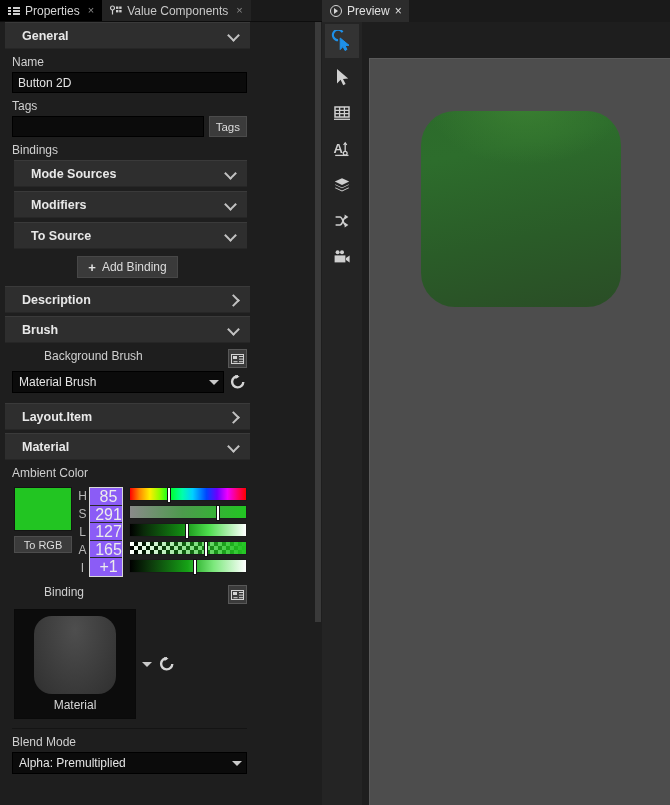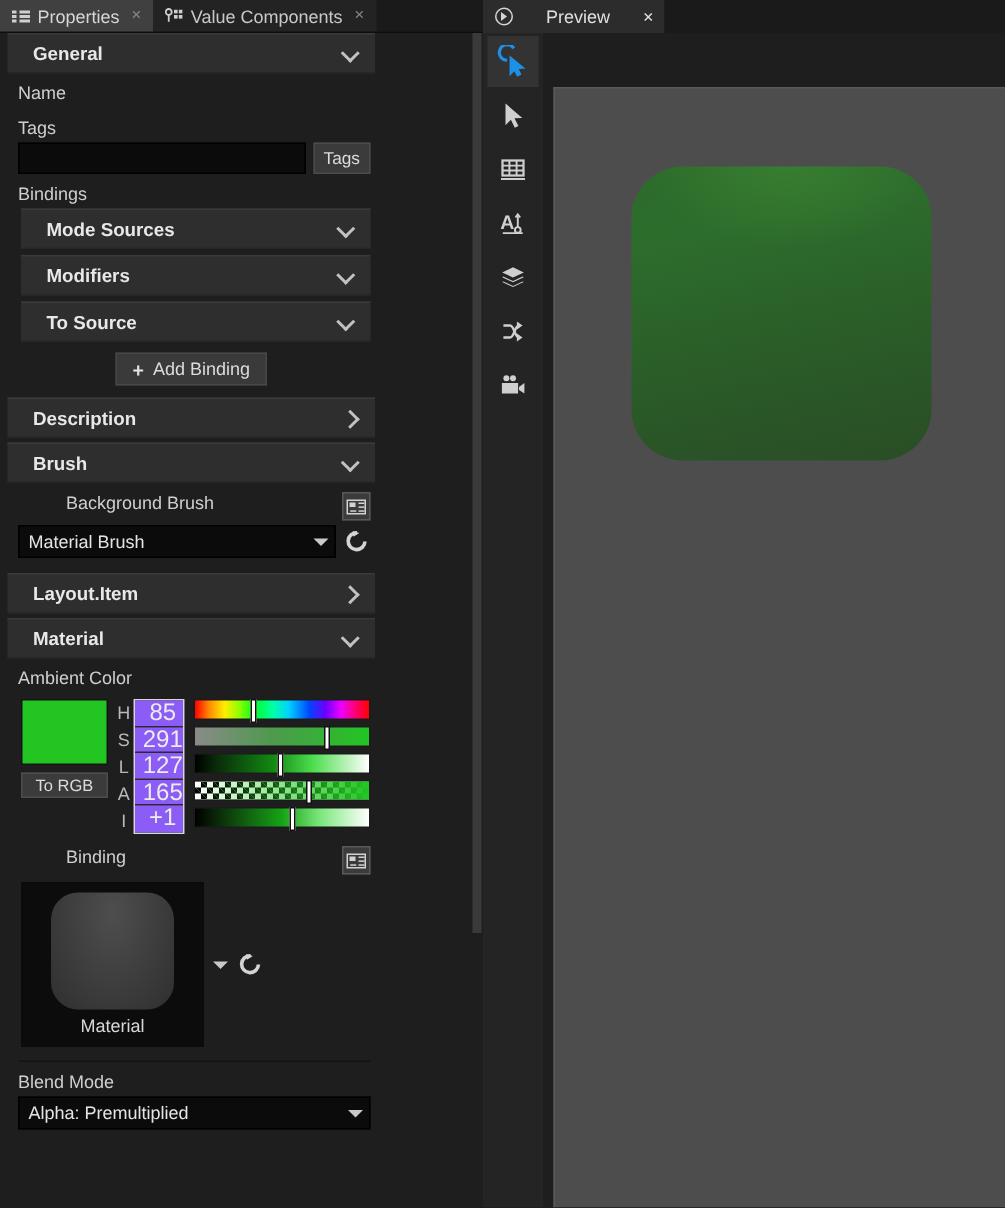--- a/index.html
+++ b/index.html
@@ -28,7 +28,7 @@
     display: flex; align-items: center; gap: 5px;
     padding: 0 7px 0 8px;
     font-size: 12px; color: #d6d6d6;
-    background: #404040;
+    background: #000000;
     position: relative;
   }
   .tab.inactive { background: #232323; color: #c8c8c8; }

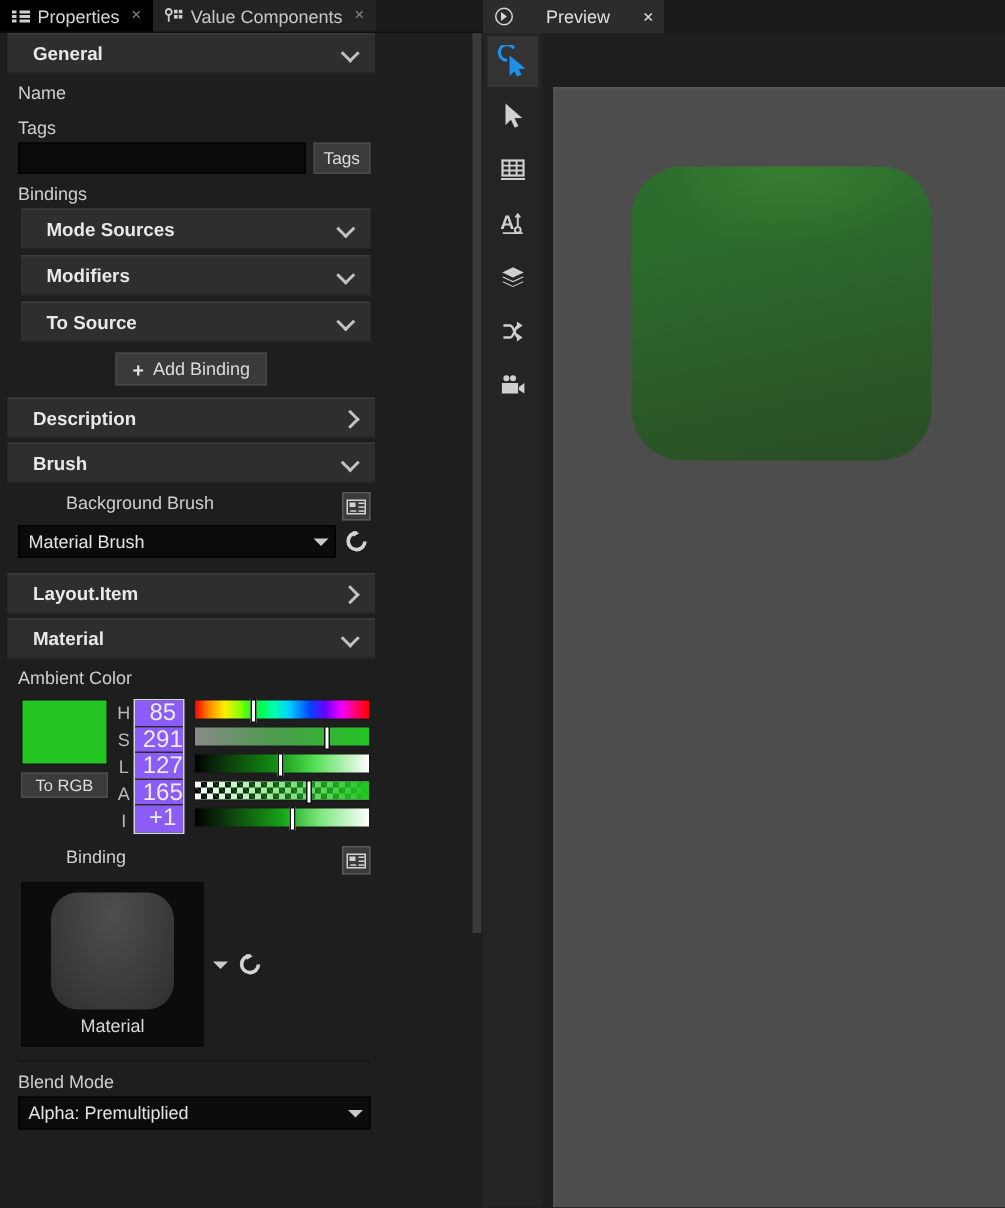--- a/index.html
+++ b/index.html
@@ -203,7 +203,7 @@
   .right-panel { flex: 1; height: 805px; background: #1e1e1e; position: relative; }
   .rtabbar { height: 22px; background: #1a1a1a; display:flex; }
   .rtab {
-    display:flex; align-items:center; gap:22px; padding: 0 7px 0 8px;
+    display:flex; align-items:center; gap:5px; padding: 0 7px 0 8px;
     font-size:12px; color:#e0e0e0; background:#2c2c2c;
   }
   .play-ico { width:12px; height:12px; border-radius:50%; border:1.4px solid #d5d5d5;

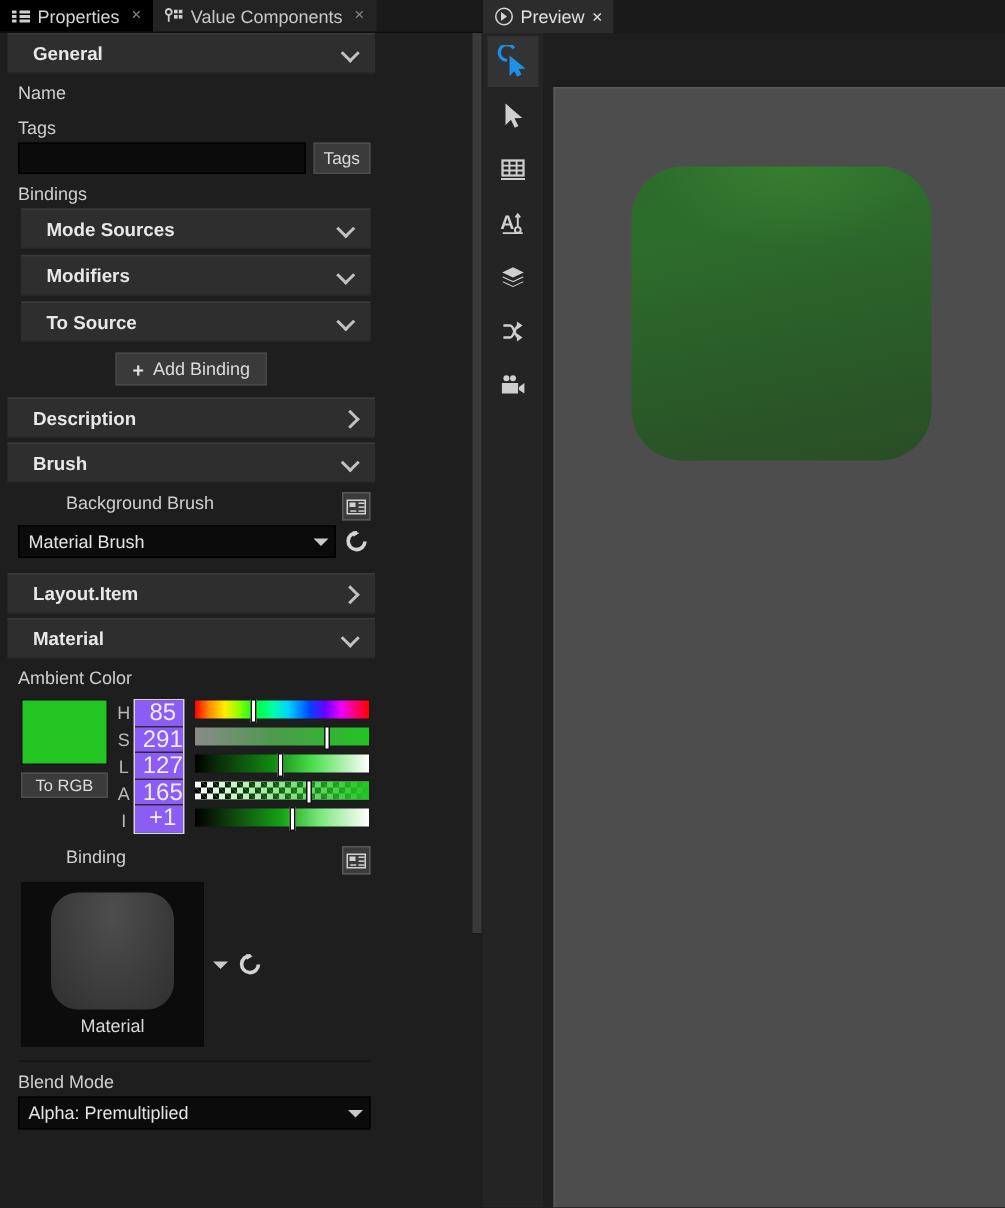--- a/index.html
+++ b/index.html
@@ -281,6 +281,9 @@
         </div>
 
         <div class="field-label">Name</div>
+        <div class="row">
+          <div class="txtinput">Button 2D</div>
+        </div>
 
         <div class="field-label">Tags</div>
         <div class="row">

